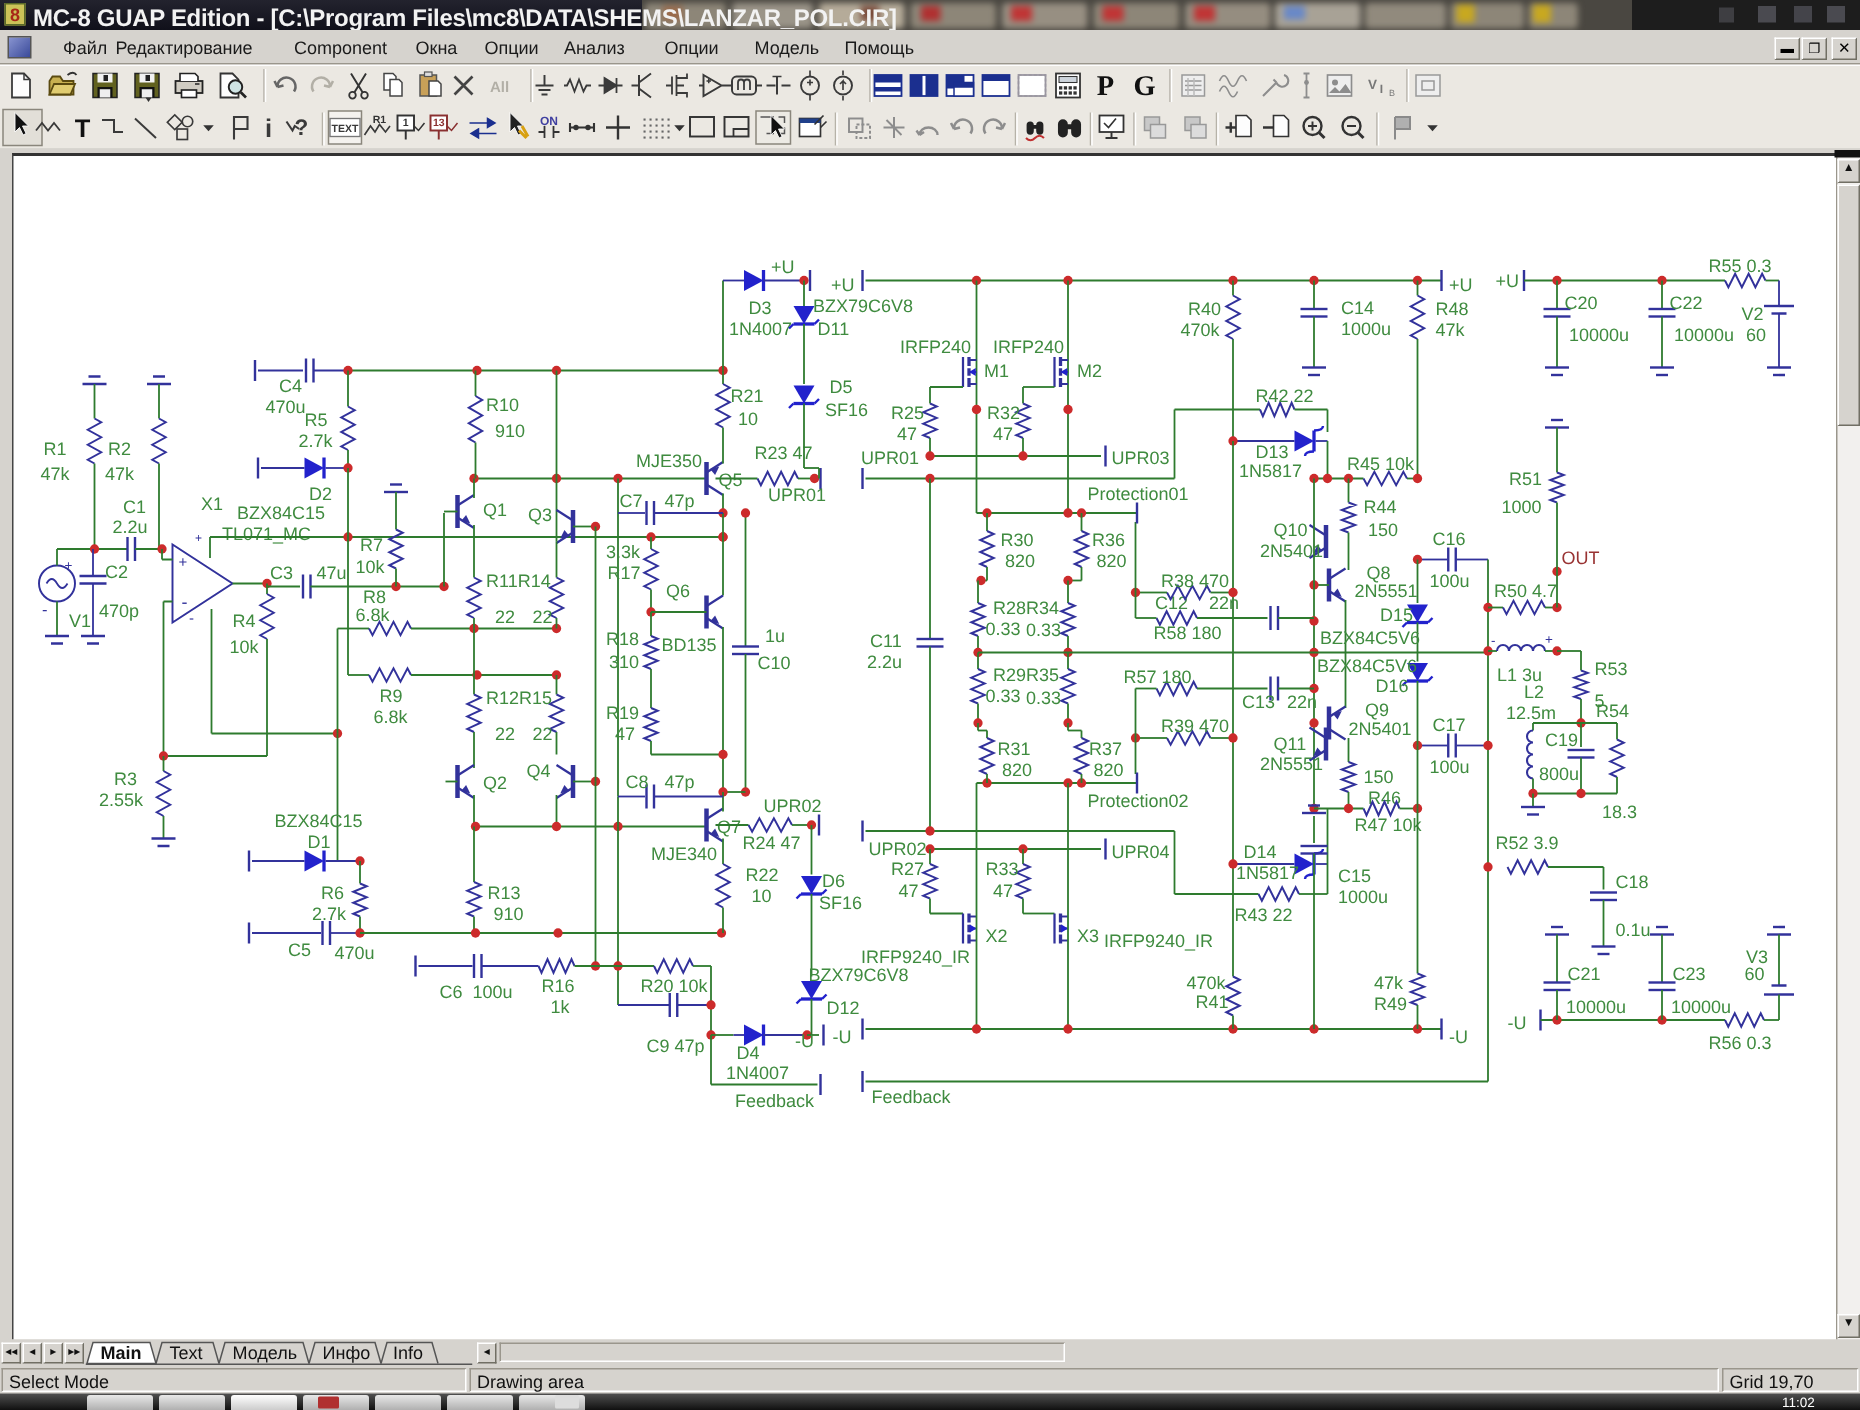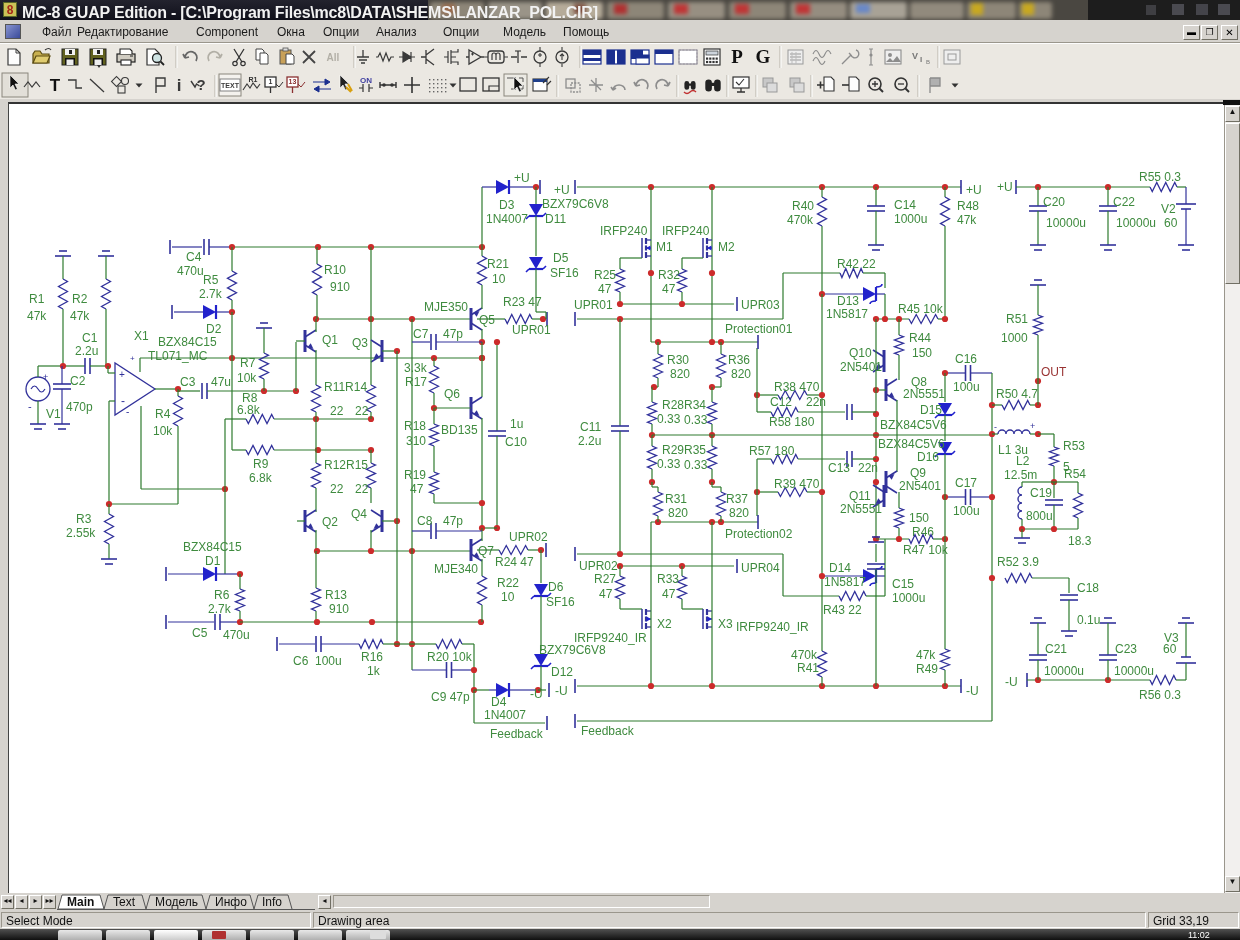--- a/index.html
+++ b/index.html
@@ -1239,7 +1239,7 @@
 <div class="statusbar">
  <div class="panel" style="left:313px;width:833px;">Drawing area</div>
  <div class="panel" style="left:1px;width:310px;">Select Mode</div>
- <div class="panel" style="left:1148px;width:91px;">Grid 33,19</div>
+ <div class="panel" style="left:1148px;width:91px;">Grid 19,70</div>
 </div>
 <div style="position:absolute;left:0;top:929px;width:1240px;height:11px;background:linear-gradient(#505050,#101010);"></div>
 <div class="tbtn" style="left:58px;width:44px;"></div>

